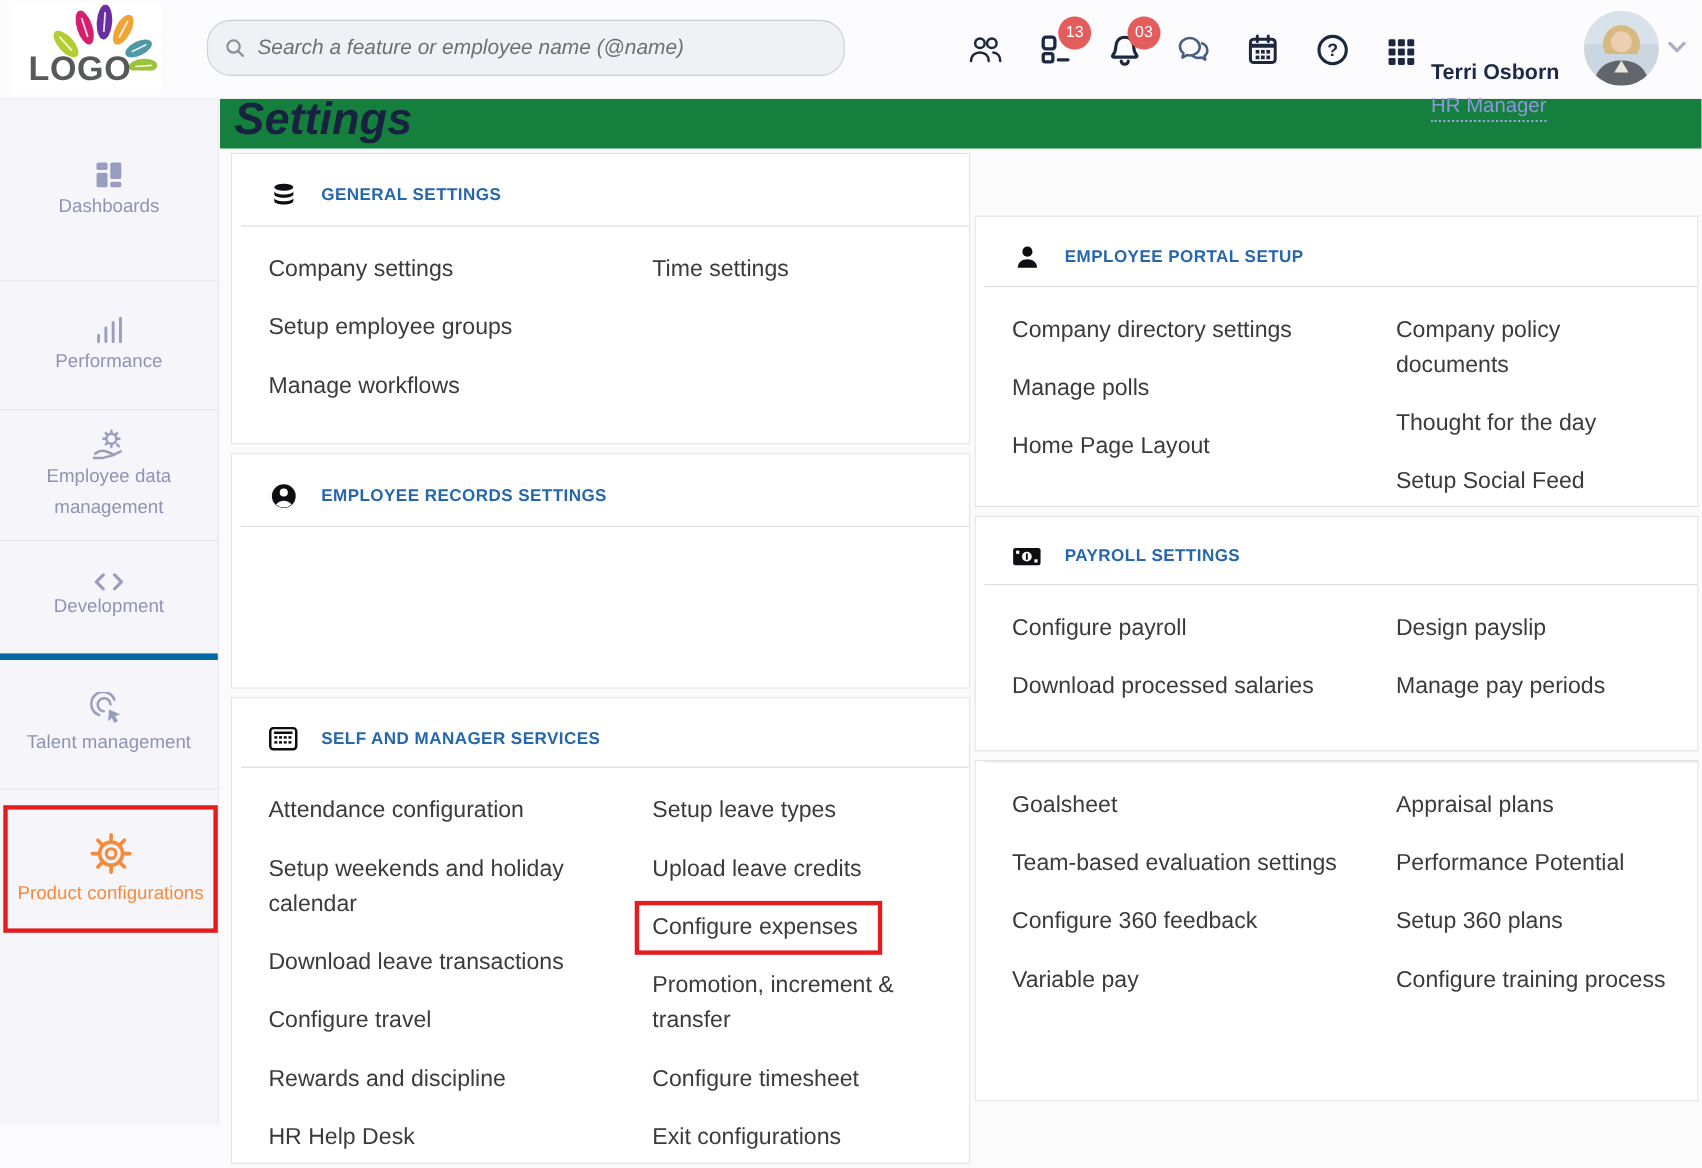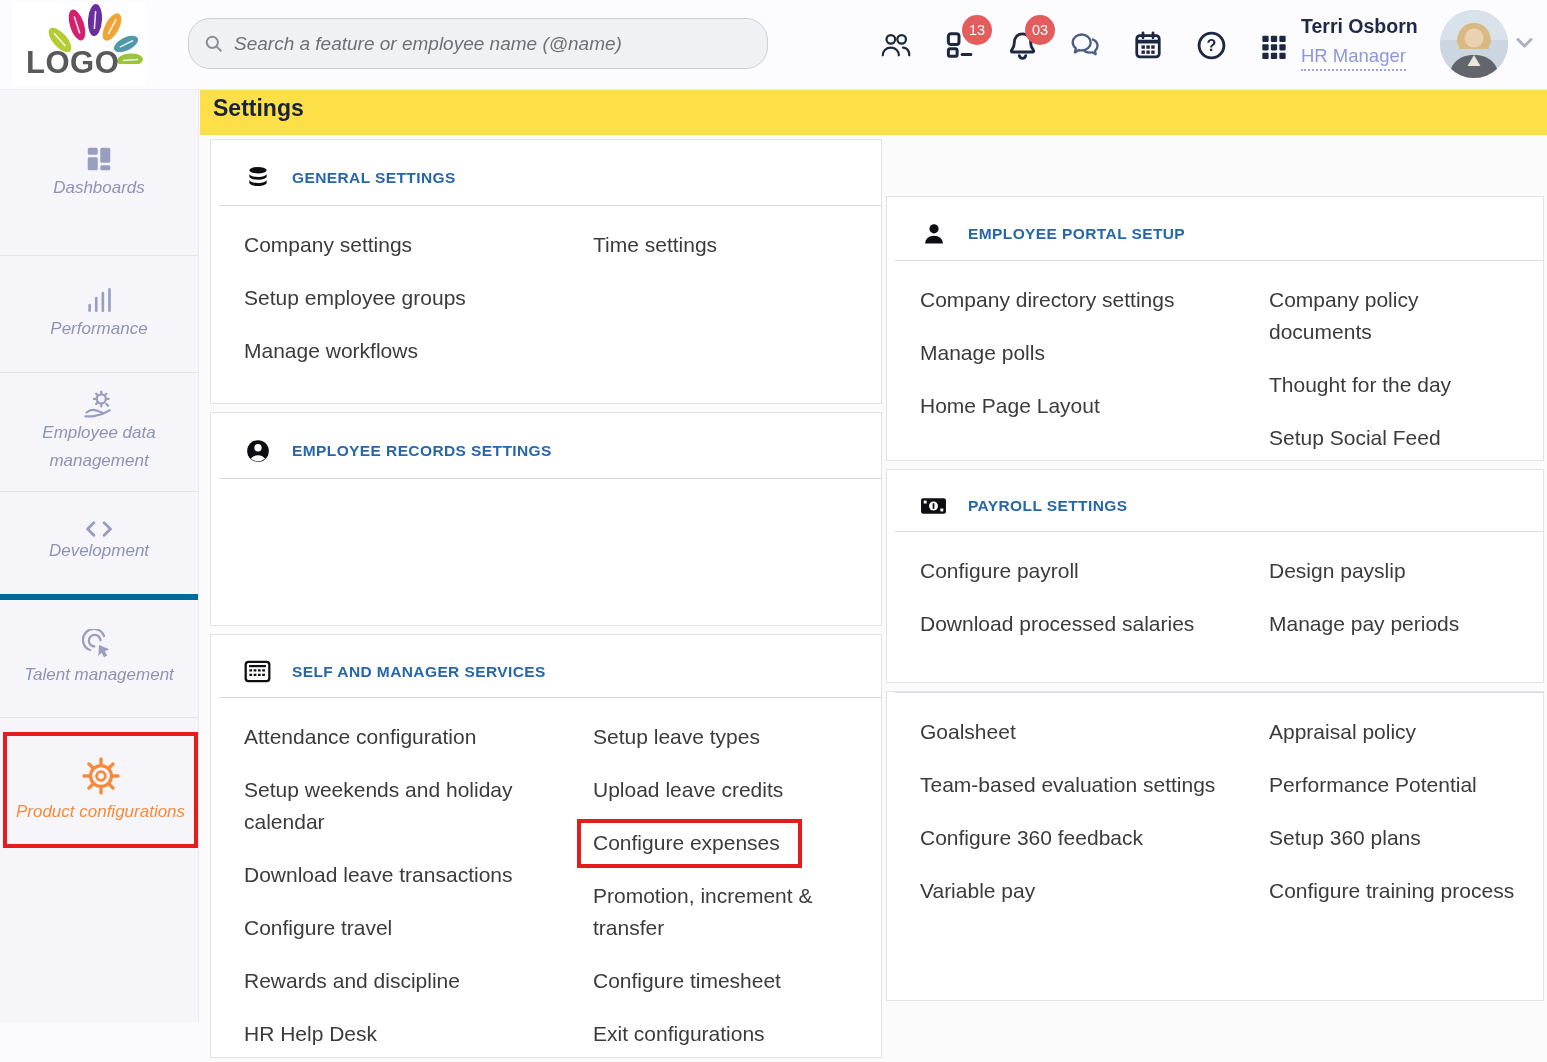--- a/index.html
+++ b/index.html
@@ -21,7 +21,7 @@
   .badge { position:absolute; top:-14px; right:-17px; width:30px; height:30px; border-radius:50%; background:#e35d5d; color:#fff; font-size:14.5px; font-weight:400; display:flex; align-items:center; justify-content:center; z-index:2; }
 
   .user-block { position:absolute; left:1301px; top:15px; }
-  .user-name { font-size:19.5px; font-weight:700; color:#1e2947; margin-bottom:7px; }
+  .user-name { font-size:19.5px; font-weight:700; color:#1e2947; margin-bottom:7px;margin-top:40px; }
   .user-role { display:inline-block; font-size:18.5px; color:#8d96de; border-bottom:2px dotted #9aa2e0; padding-bottom:2px; cursor:pointer; }
   .avatar { position:absolute; left:1440px; top:10px; width:68px; height:68px; border-radius:50%; overflow:hidden; cursor:pointer; background:#cdd7e1; }
   .tb-chevron { position:absolute; left:1516px; top:37px; cursor:pointer; }

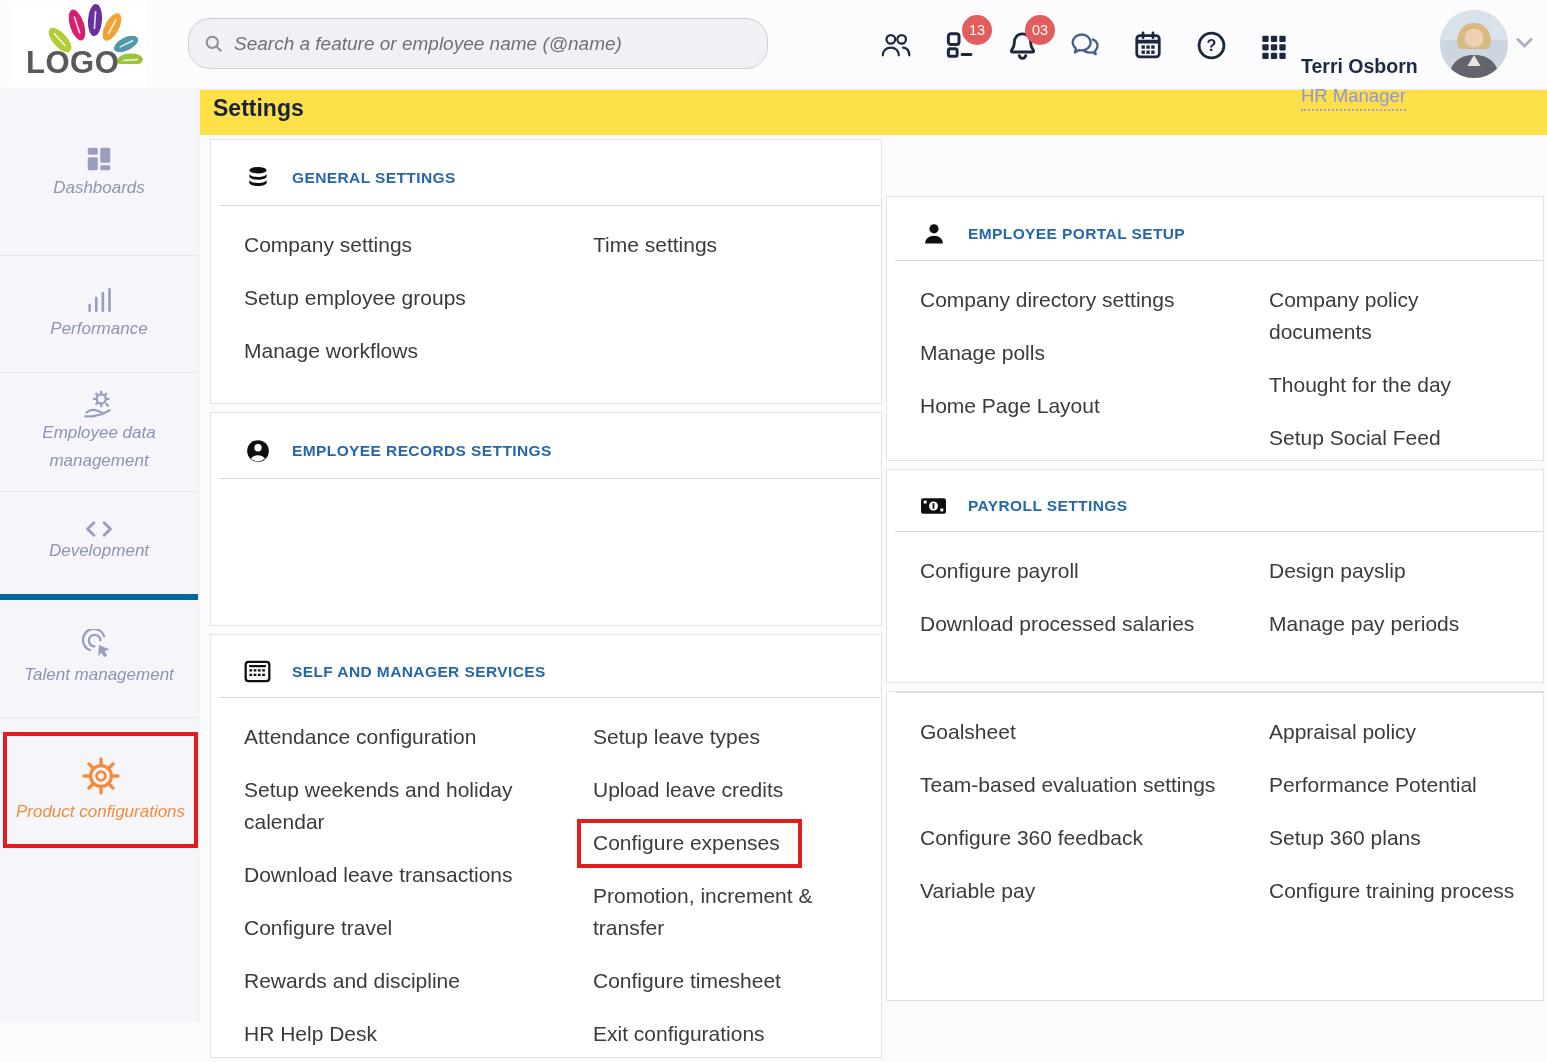--- a/index.html
+++ b/index.html
@@ -40,7 +40,7 @@
 
   
   .main { position:absolute; left:200px; top:90px; width:1347px; height:972px; background:#fbfbfc; }
-  .page-title { margin:0; padding:0 0 9px 13px; font-size:23px; line-height:36px; font-weight:700; color:#182240; background:#fde047; }
+  .page-title { margin:0; padding:0 0 9px 13px; font-size:41px; line-height:36px; font-weight:700; color:#182240; background:#15803d;font-style:italic; }
   .cards { display:flex; gap:4px; padding:4px 0 0 10px; align-items:center; }
   .col { display:flex; flex-direction:column; gap:8px; }
   .col-left { width:672px; }

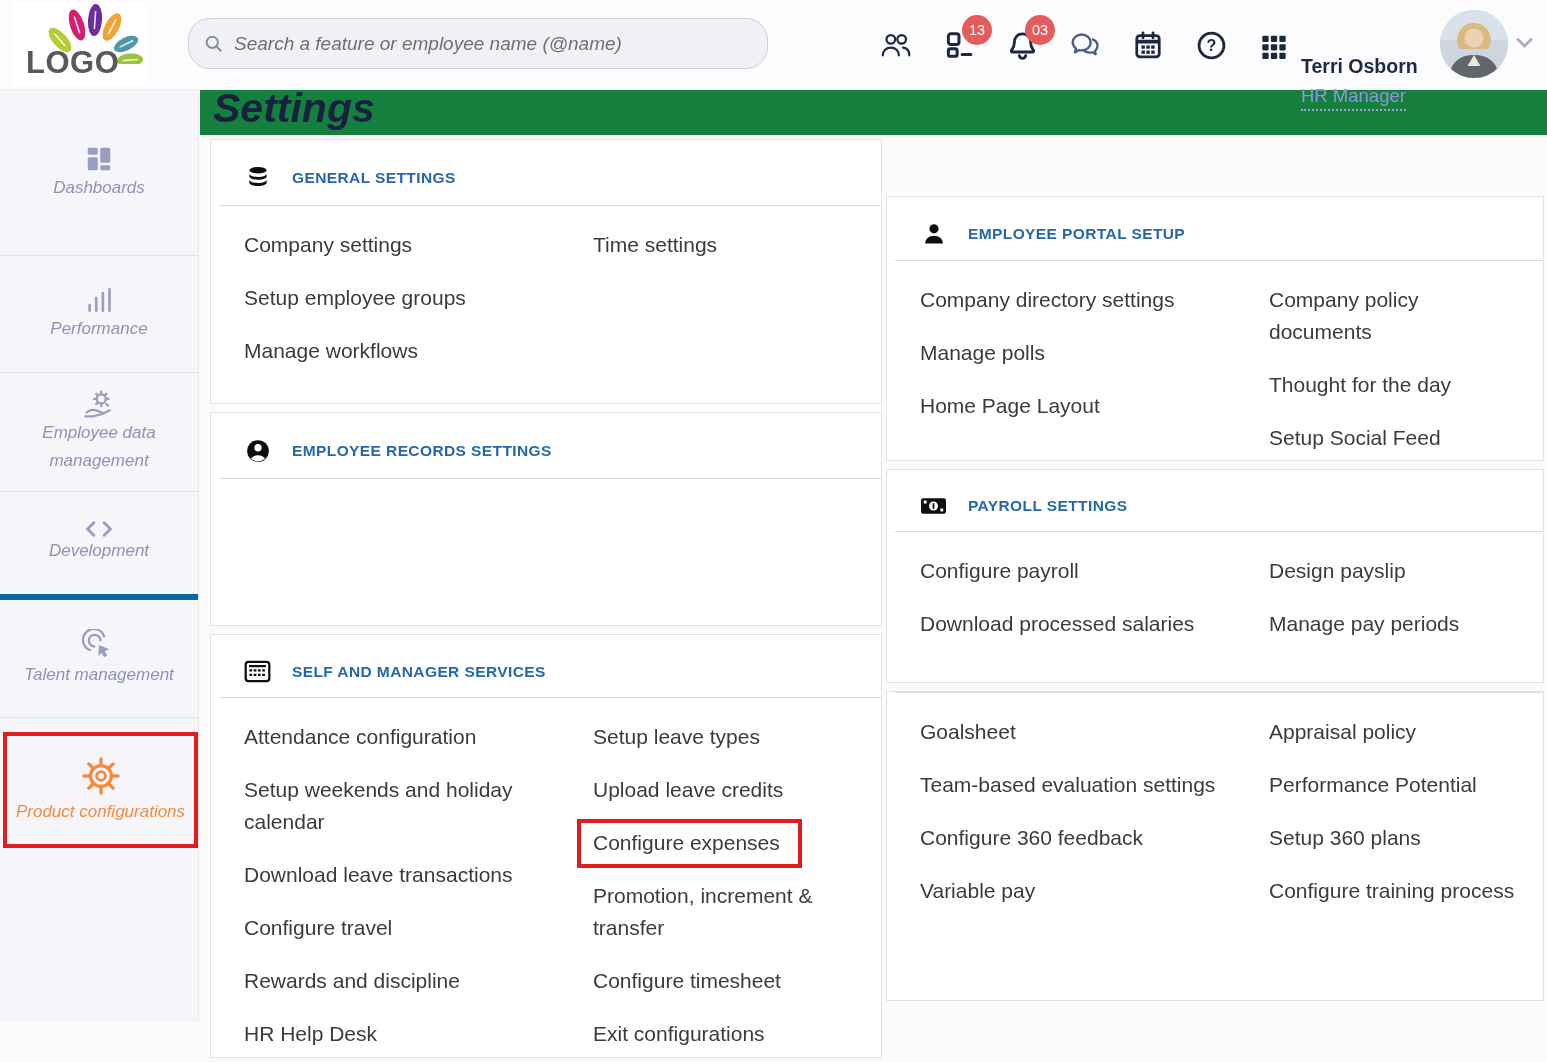--- a/index.html
+++ b/index.html
@@ -29,7 +29,7 @@
   
   .sidebar { position:absolute; left:0; top:90px; width:199px; height:932px; background:#f6f6fa; border-right:1px solid #e9e9ef; }
   .sidebar ul { list-style:none; }
-  .sidebar-item { display:flex; flex-direction:column; align-items:center; justify-content:center; text-align:center; color:#8e93b4; font-size:17px; line-height:1.62; cursor:pointer; padding:0 6px;font-style:italic; }
+  .sidebar-item { display:flex; flex-direction:column; align-items:center; justify-content:center; text-align:center; color:#8e93b4; font-size:17px; line-height:1.62; cursor:pointer; padding:0 6px; }
   .sidebar-item:nth-child(1){ height:166px; border-bottom:1px solid #e4e4ea; }
   .sidebar-item:nth-child(2){ height:117px; border-bottom:1px solid #e4e4ea; }
   .sidebar-item:nth-child(3){ height:119px; border-bottom:1px solid #e4e4ea; }

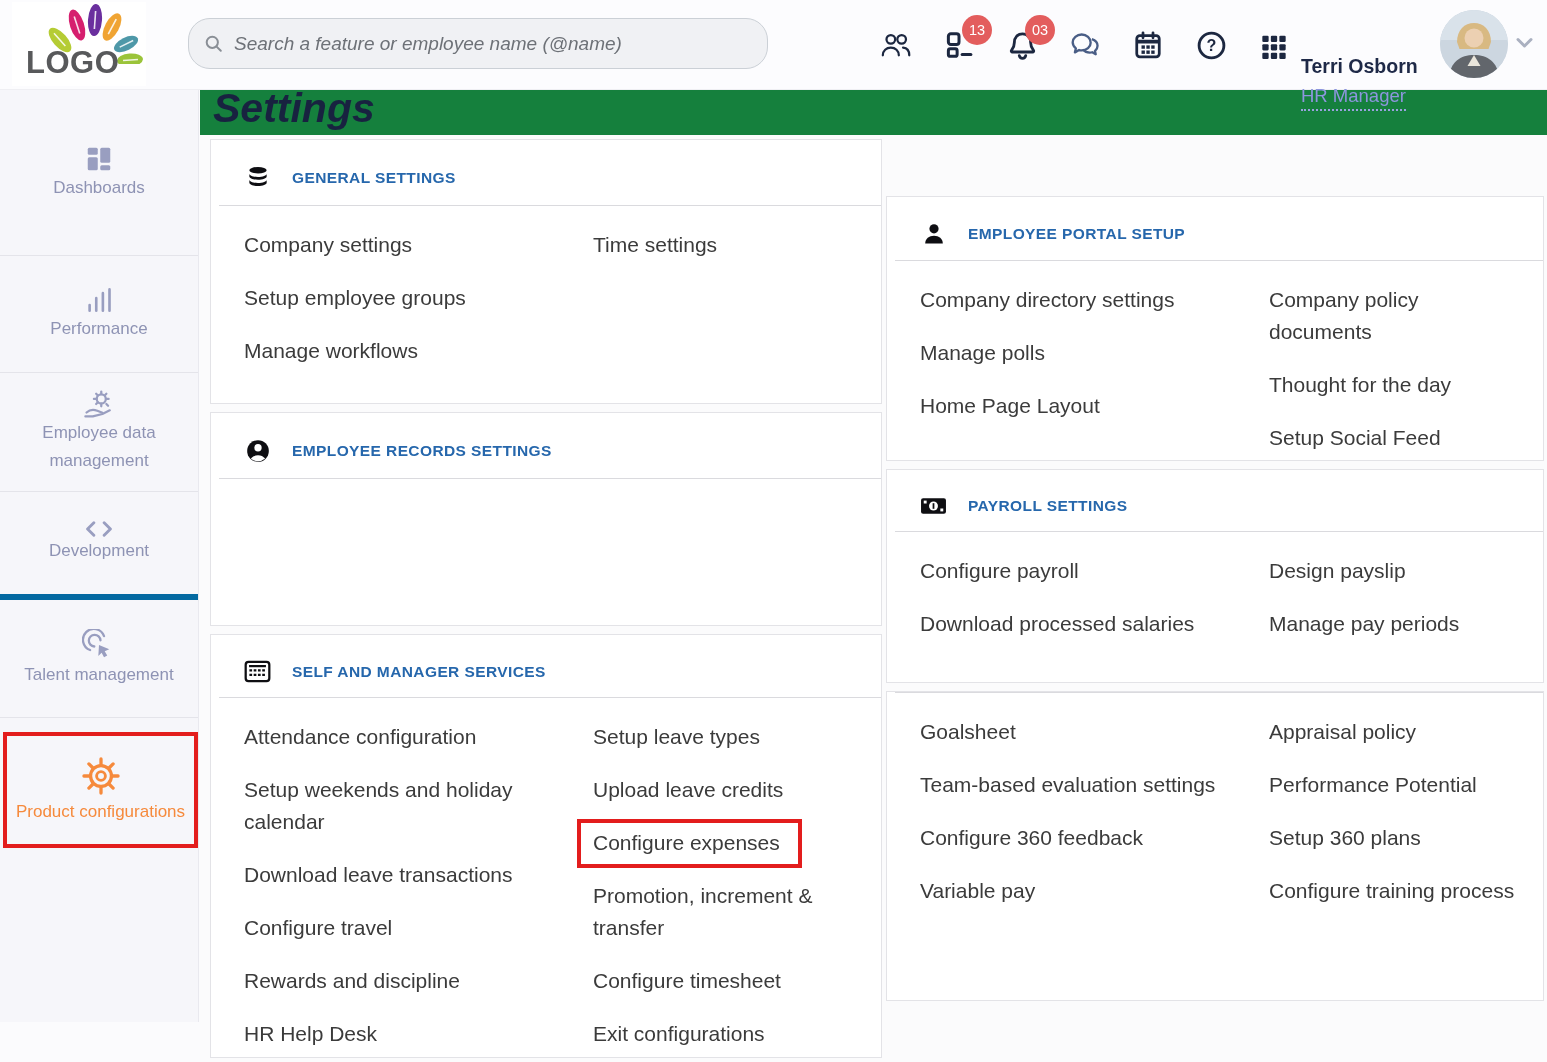--- a/index.html
+++ b/index.html
@@ -413,7 +413,7 @@
               <div class="card-item" data-name="card-item"><span class="item-link" data-name="settings-link-variable-pay">Variable pay</span></div>
             </div>
             <div class="card-col" data-name="card-column">
-              <div class="card-item" data-name="card-item"><span class="item-link" data-name="settings-link-appraisal-plans">Appraisal policy</span></div>
+              <div class="card-item" data-name="card-item"><span class="item-link" data-name="settings-link-appraisal-plans">Appraisal plans</span></div>
               <div class="card-item" data-name="card-item"><span class="item-link" data-name="settings-link-performance-potential">Performance Potential</span></div>
               <div class="card-item" data-name="card-item"><span class="item-link" data-name="settings-link-setup-360-plans">Setup 360 plans</span></div>
               <div class="card-item" data-name="card-item"><span class="item-link" data-name="settings-link-configure-training-process">Configure training process</span></div>

